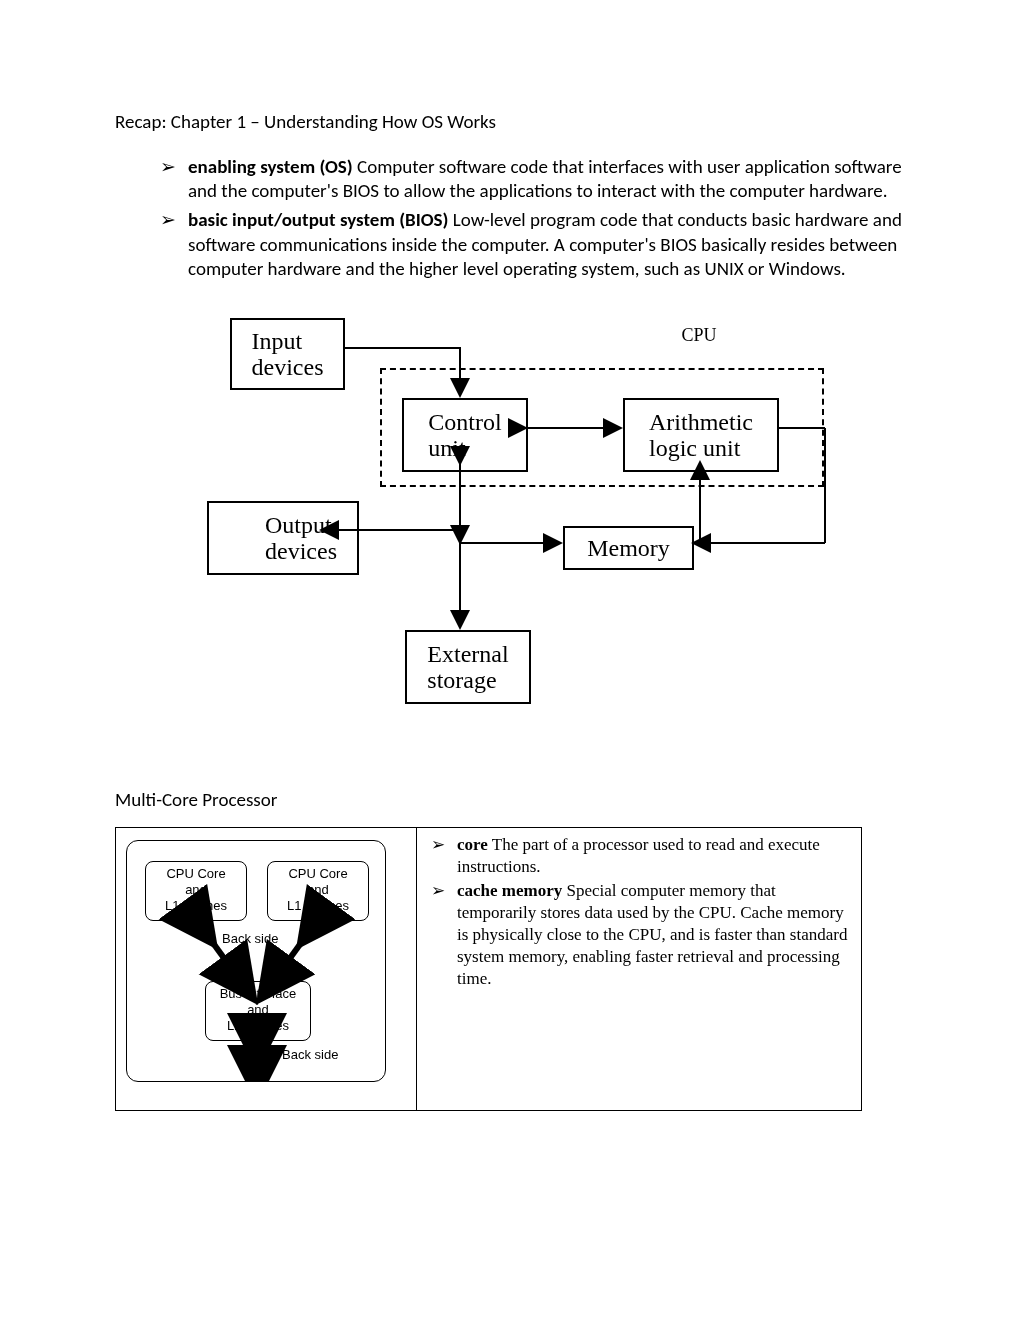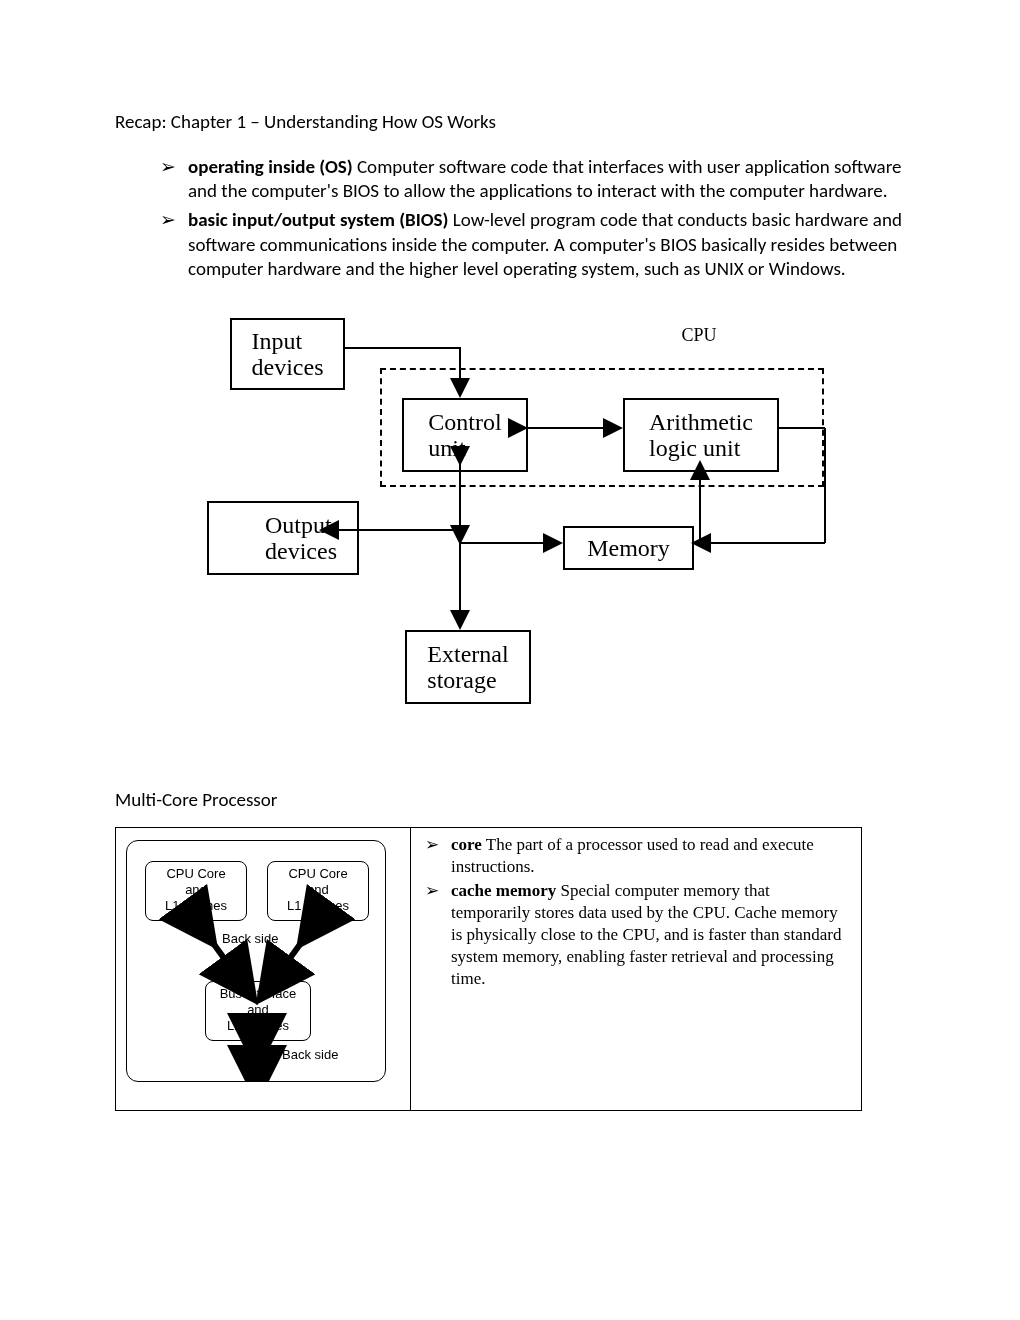--- a/index.html
+++ b/index.html
@@ -53,7 +53,7 @@
   <div class="bullets">
     <div class="bullet">
       <span class="bmark">➢</span>
-      <span class="btext"><b>operating inside (OS)</b><span> Computer software code that interfaces with user application software and the computer's BIOS to allow the applications to interact with the computer hardware.</span></span>
+      <span class="btext"><b>enabling system (OS)</b><span> Computer software code that interfaces with user application software and the computer's BIOS to allow the applications to interact with the computer hardware.</span></span>
     </div>
     <div class="bullet">
       <span class="bmark">➢</span>

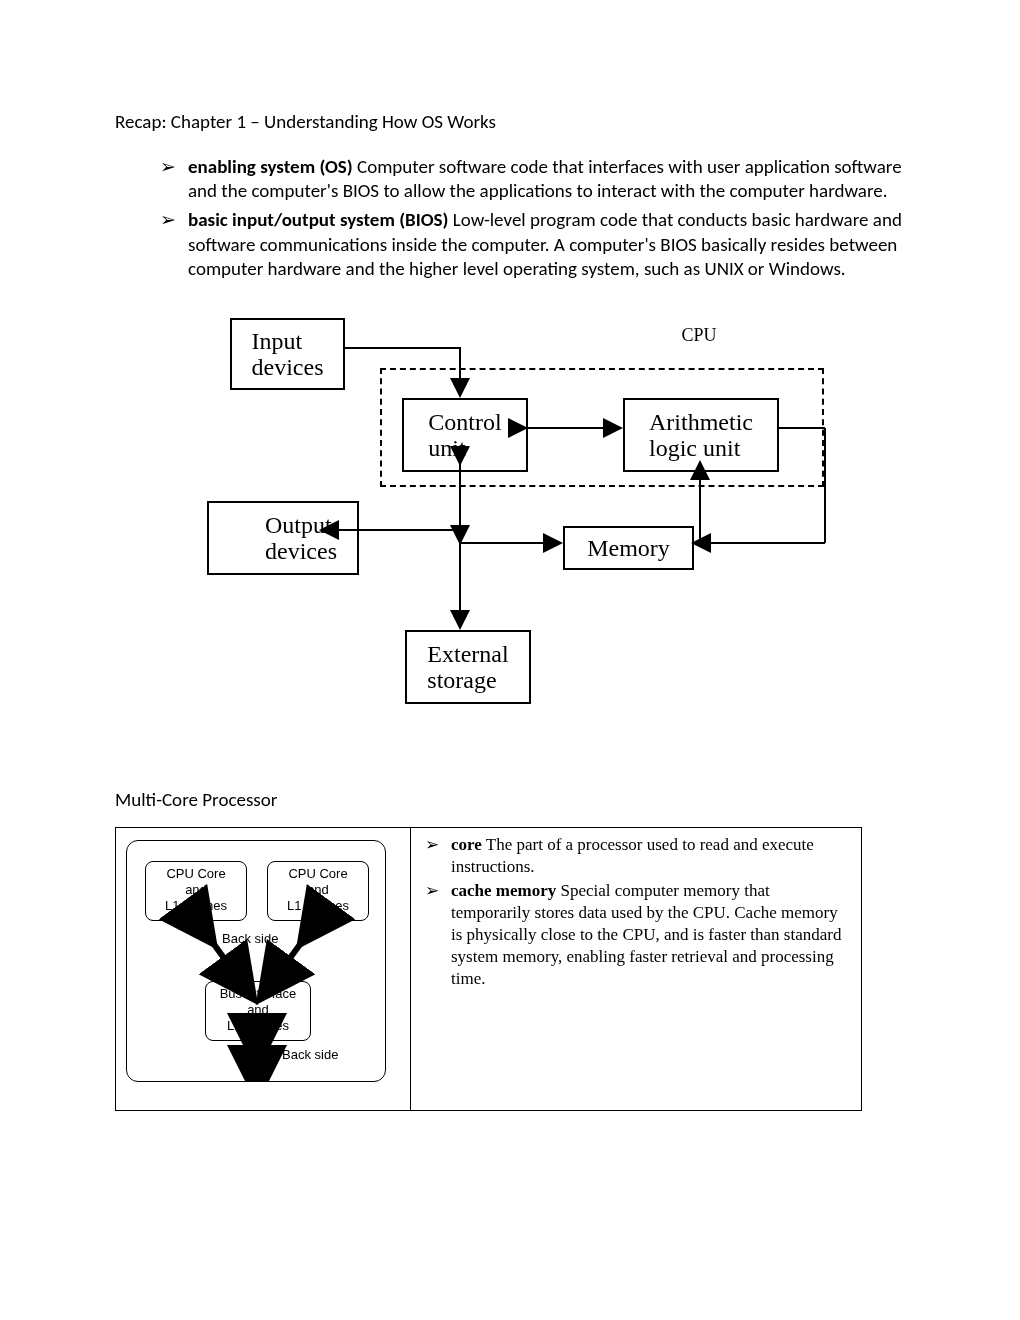--- a/index.html
+++ b/index.html
@@ -28,7 +28,7 @@
   .d1 svg{position:absolute;left:0;top:0;}
   
   .tbl{display:flex;border:1px solid #000;width:745px;margin-top:8px;}
-  .cellL{width:278px;border-right:1px solid #000;padding:12px 6px 20px 10px;position:relative;height:250px;}
+  .cellL{width:278px;border-right:1px solid #000;padding:12px 12px 20px 10px;position:relative;height:250px;}
   .cellR{flex:1;padding:6px 12px 6px 14px;font-family:"Times New Roman",serif;font-size:17px;}
   .cellR .bullet{margin-bottom:2px;}
   .cellR .bmark{flex:0 0 26px;}

